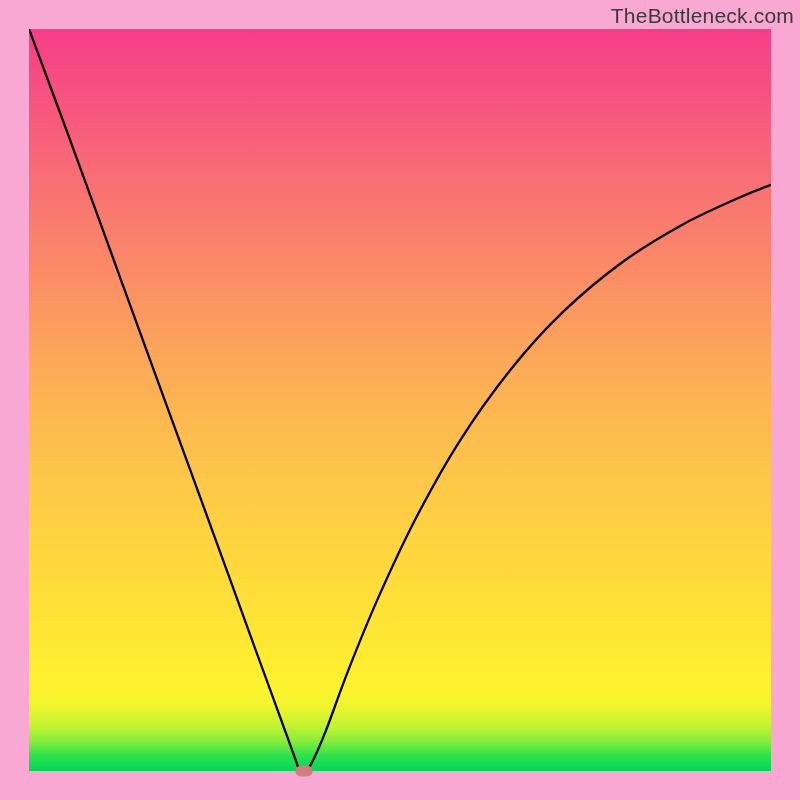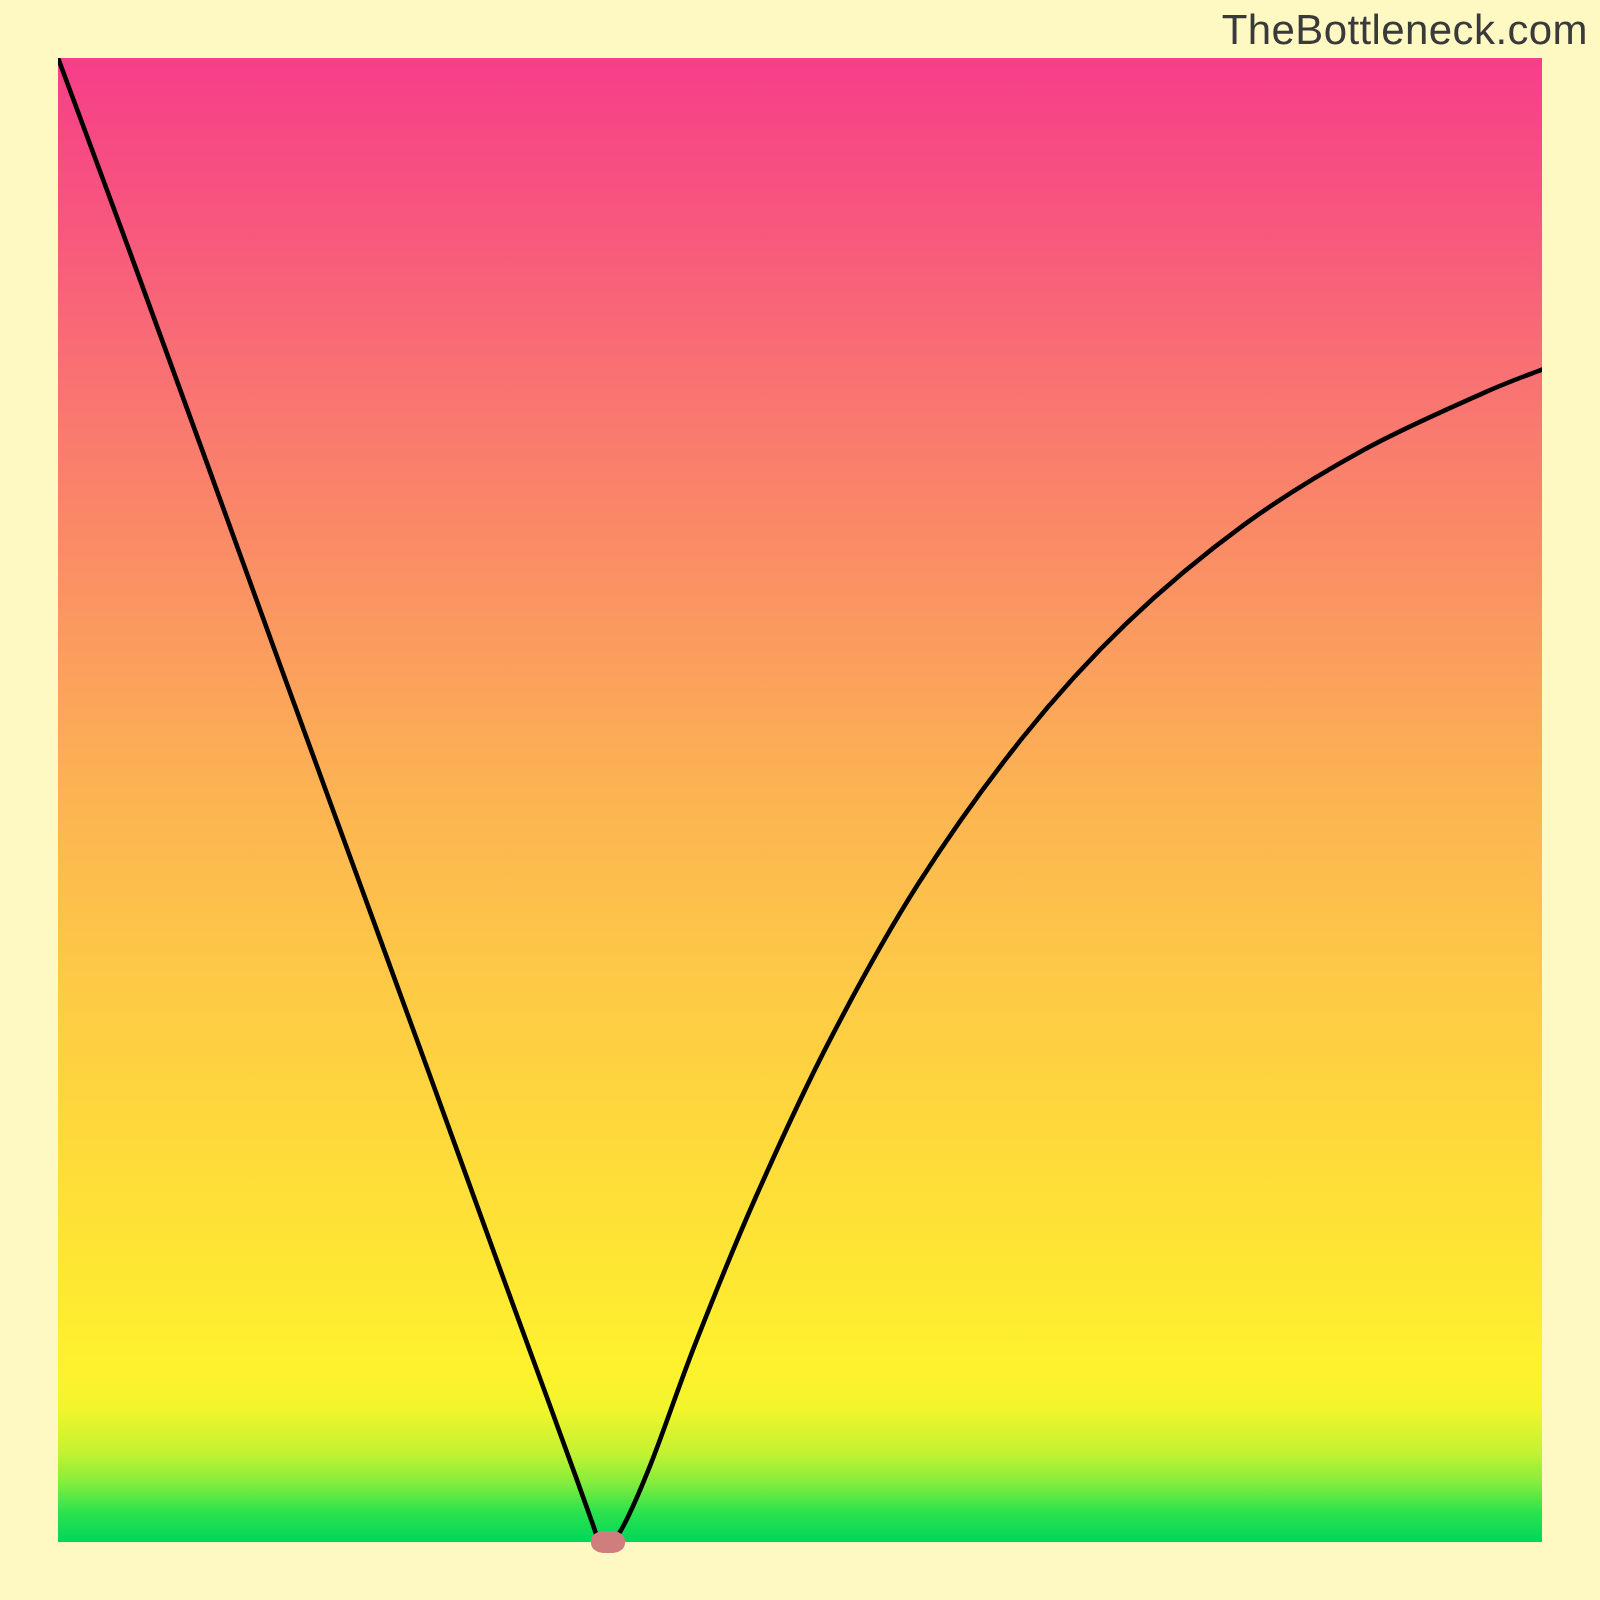--- a/index.html
+++ b/index.html
@@ -15,7 +15,7 @@
     position: relative;
     width: 800px;
     height: 800px;
-    background: #fef9c3;
+    background: #f9a8d4;
   }
   .plot {
     position: absolute;

